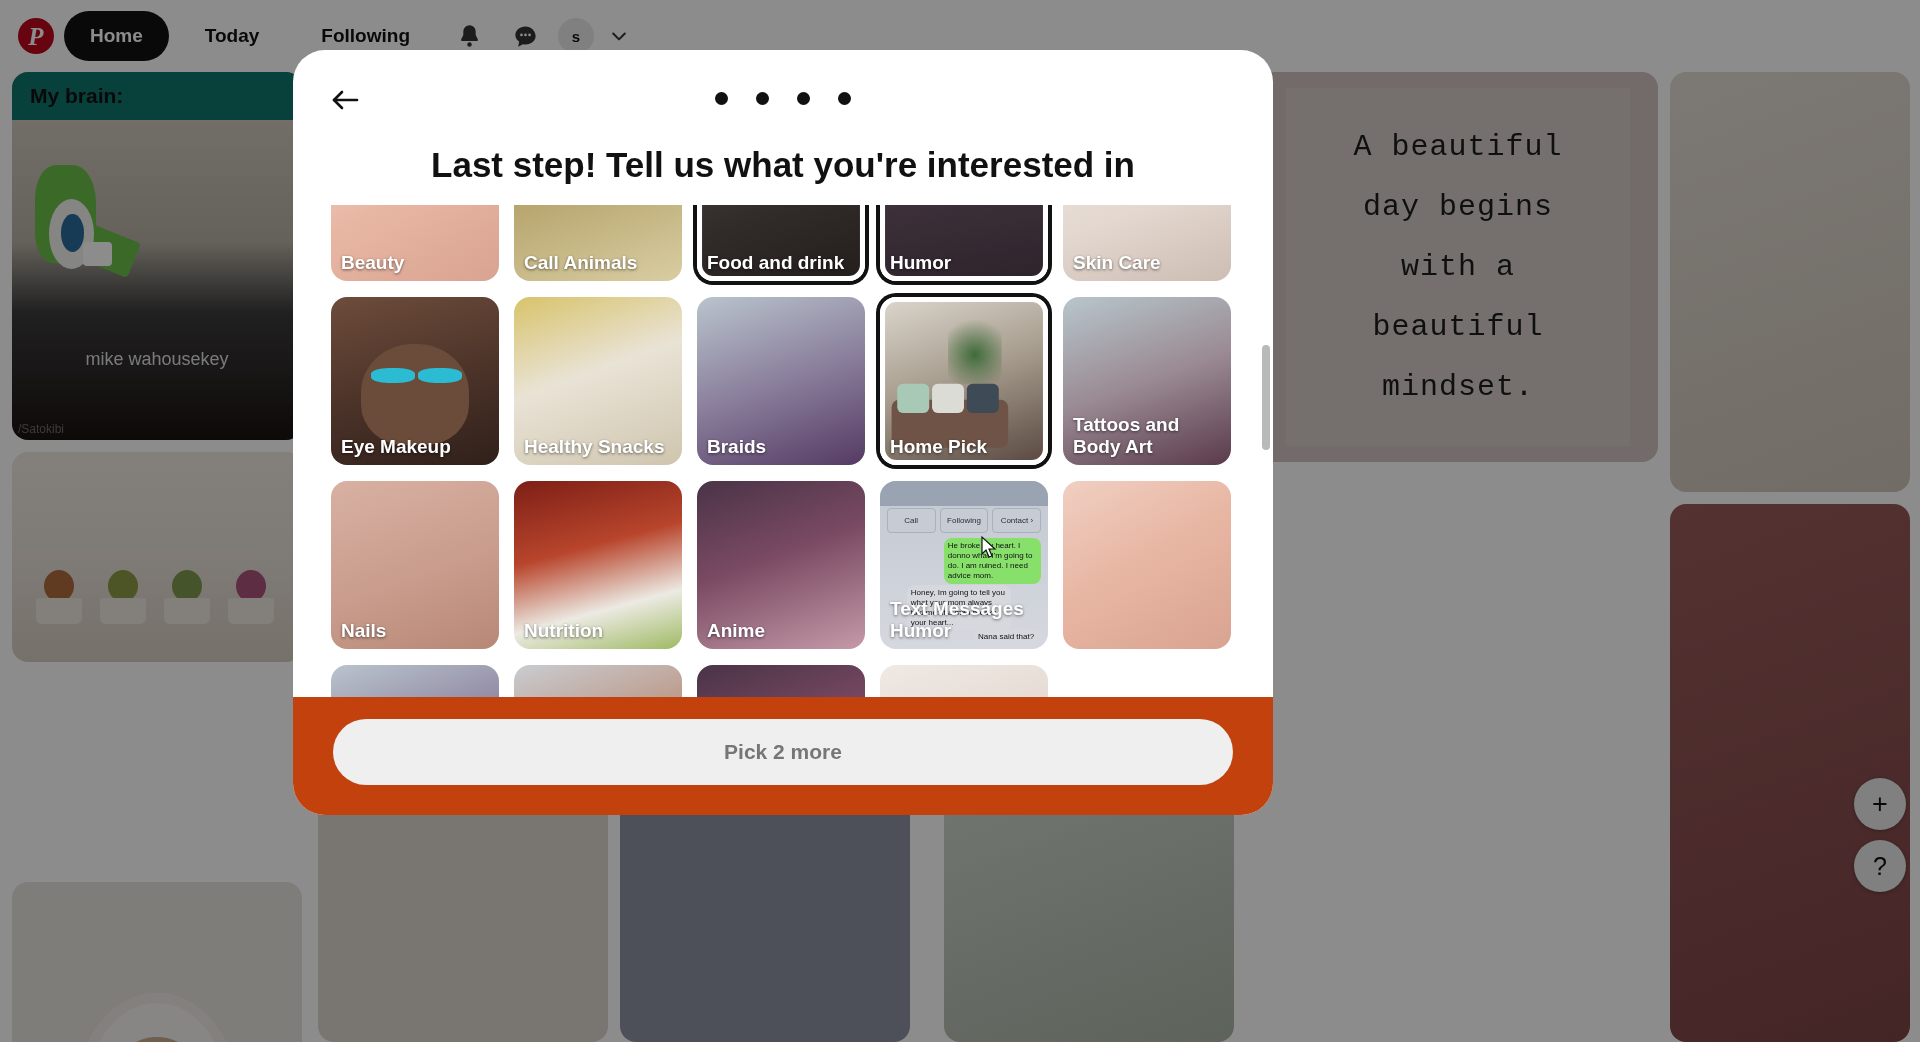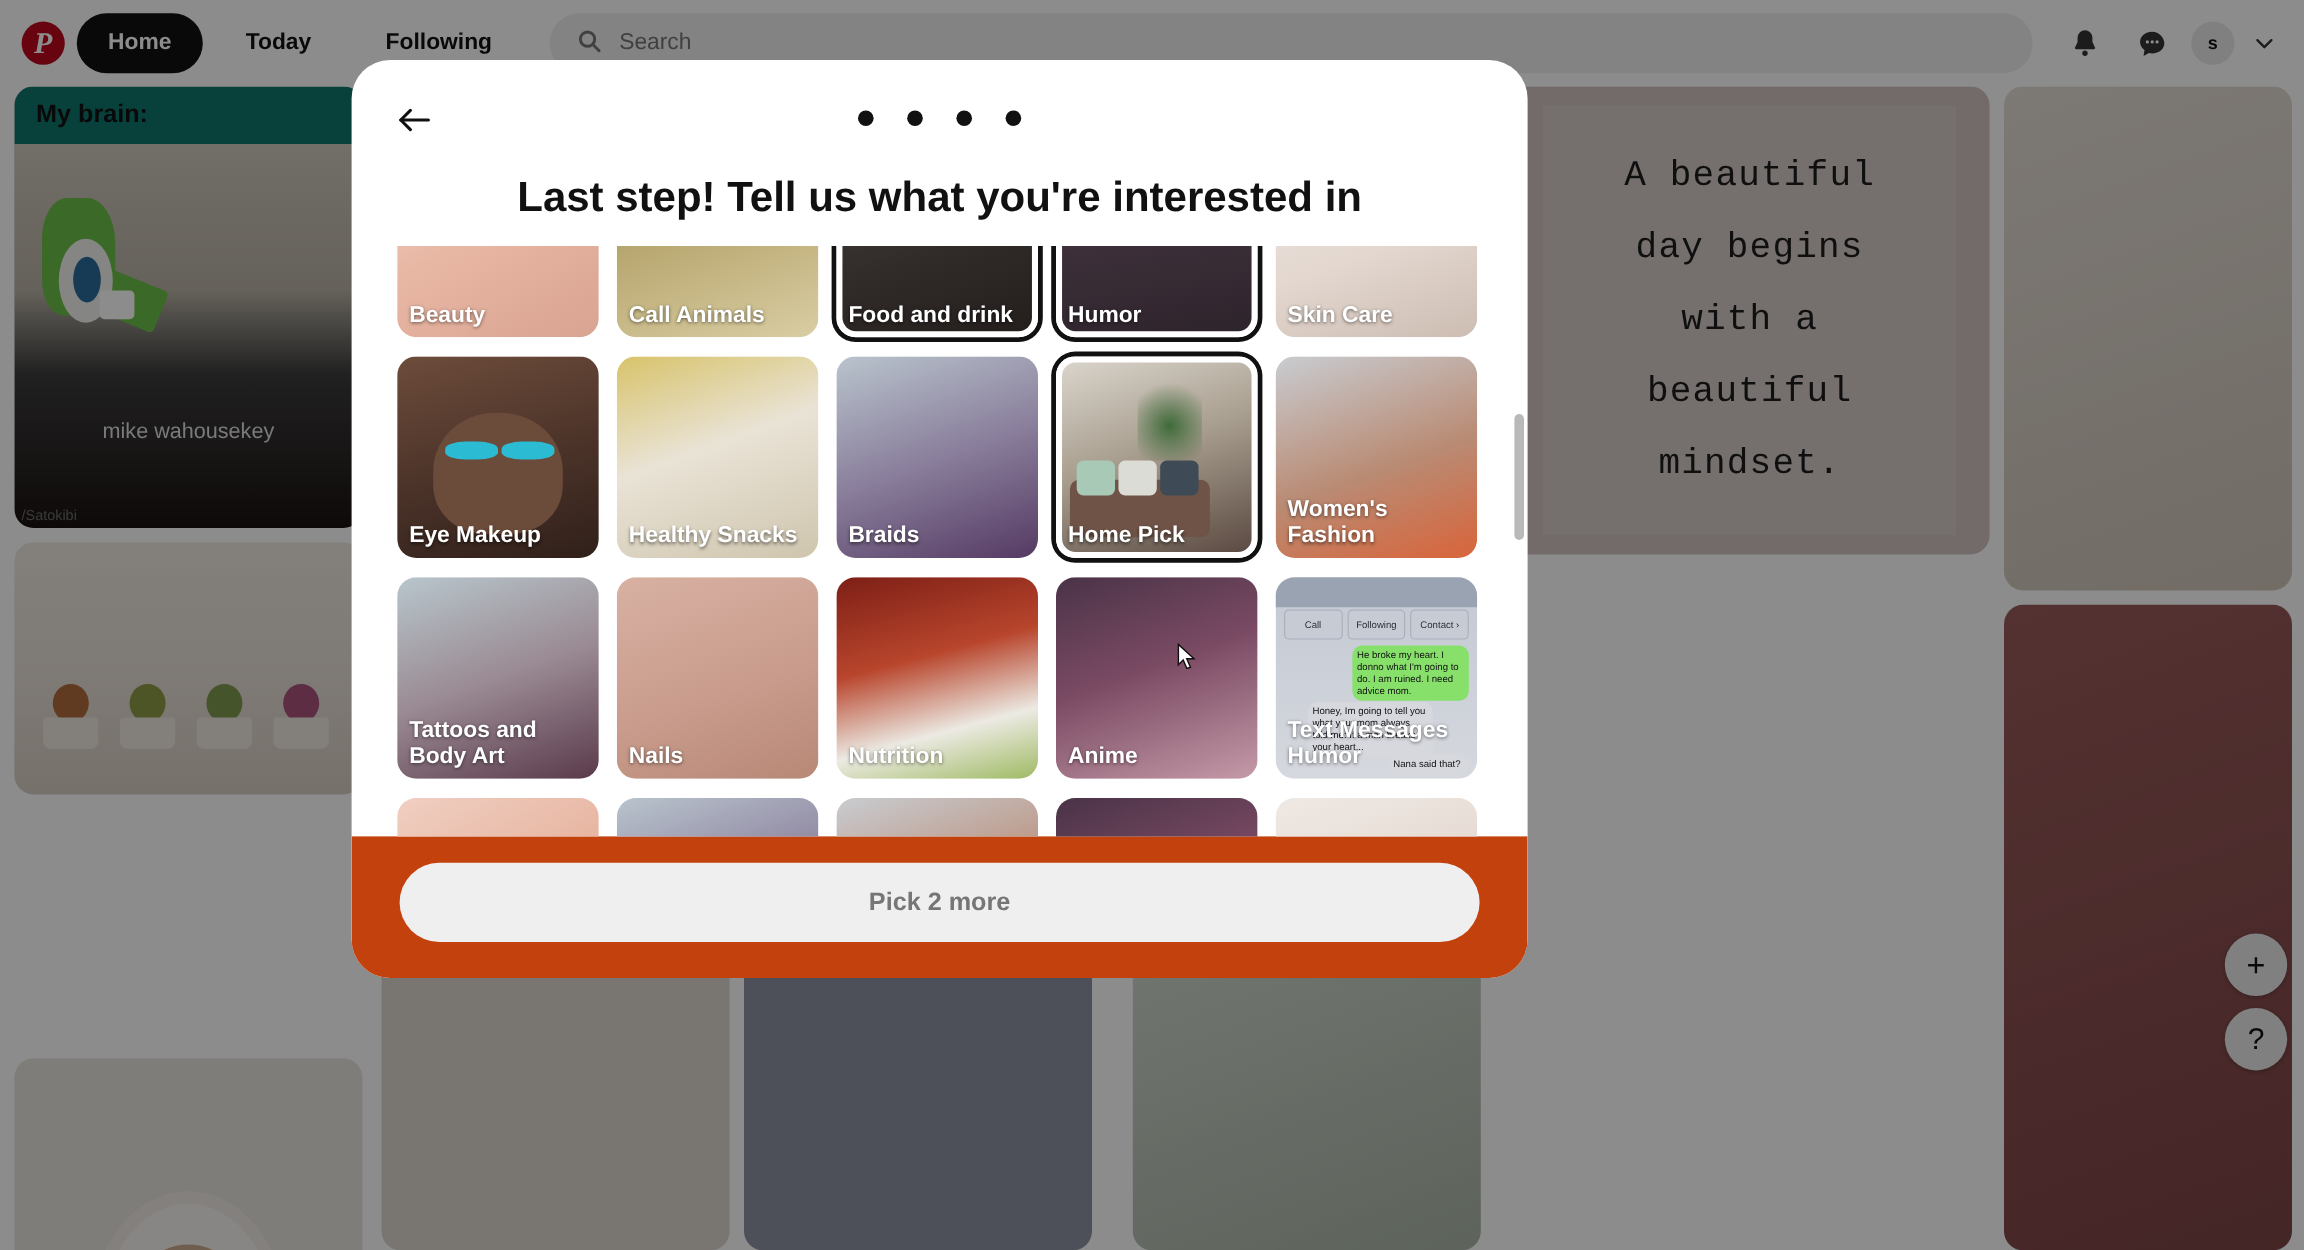--- a/index.html
+++ b/index.html
@@ -172,15 +172,6 @@
       <span>Following</span>
     </div>
 
-    <div class="searchbar">
-      <span>
-        <svg width="22" height="22" viewBox="0 0 24 24" fill="none" stroke="#767676" stroke-width="2.6">
-          <circle cx="10.5" cy="10.5" r="6.5"></circle>
-            <line x1="15.5" y1="15.5" x2="21" y2="21" stroke-linecap="round"></line>
-        </svg>
-      </span>
-      <span class="s-text">Search</span>
-    </div>
 
     <div class="icon-btn">
       <svg width="27" height="27" viewBox="0 0 24 24" fill="#333">

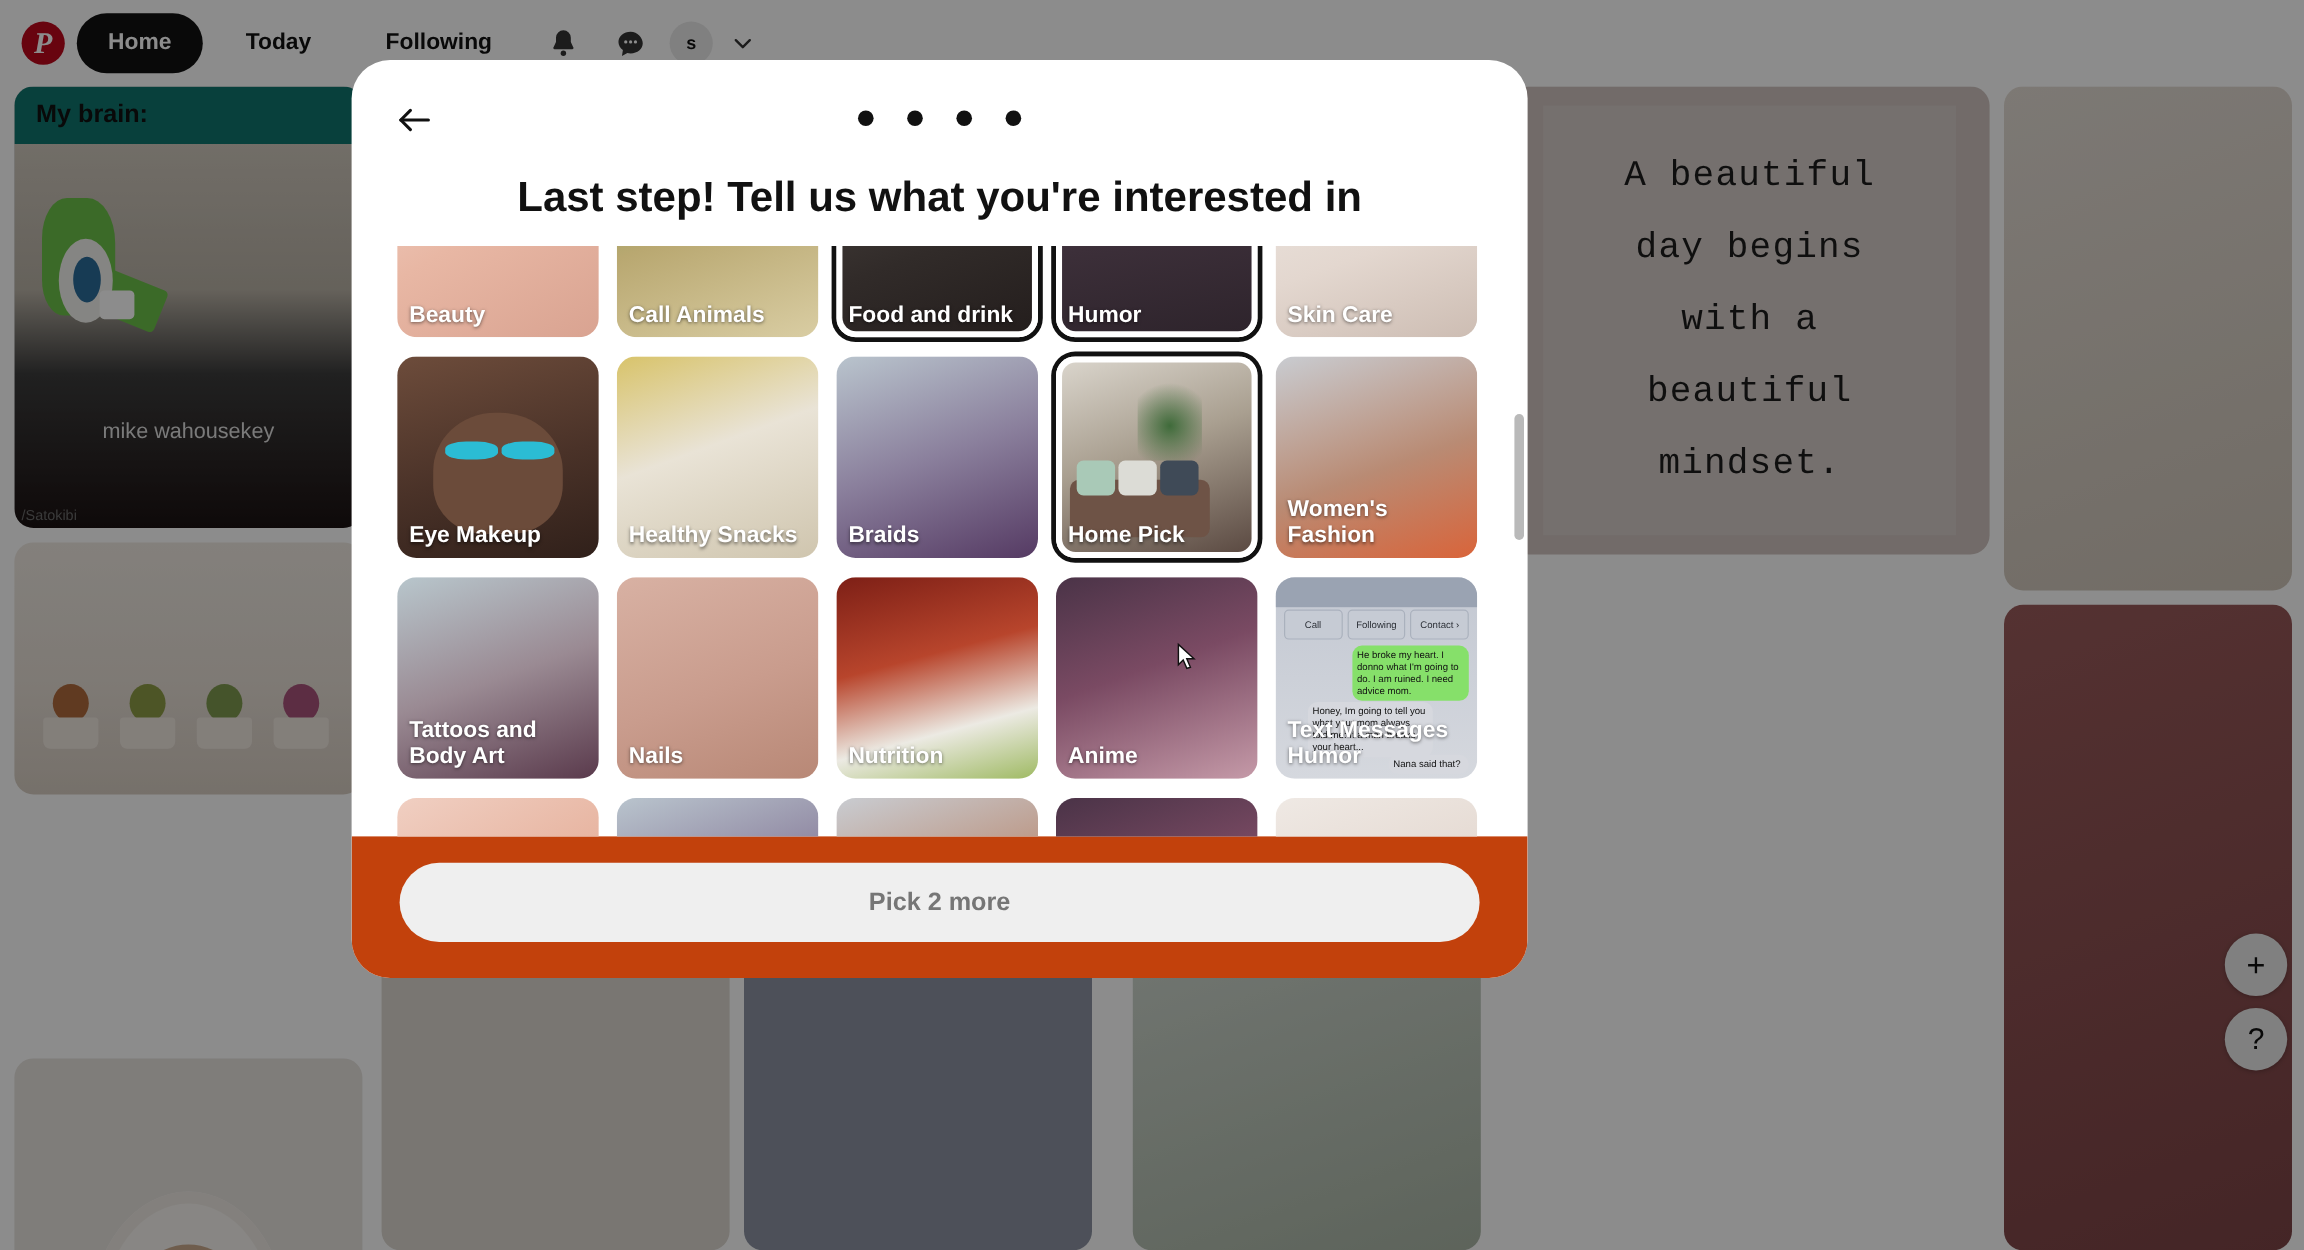--- a/index.html
+++ b/index.html
@@ -338,10 +338,6 @@
         </div>
         <div class="tlabel">Home Pick</div>
       </div>
-      <div class="tile">
-        <div class="art a-womens"></div>
-        <div class="tlabel">Women's Fashion</div>
-      </div>
 
       <div class="tile">
         <div class="art a-tattoo"></div>

